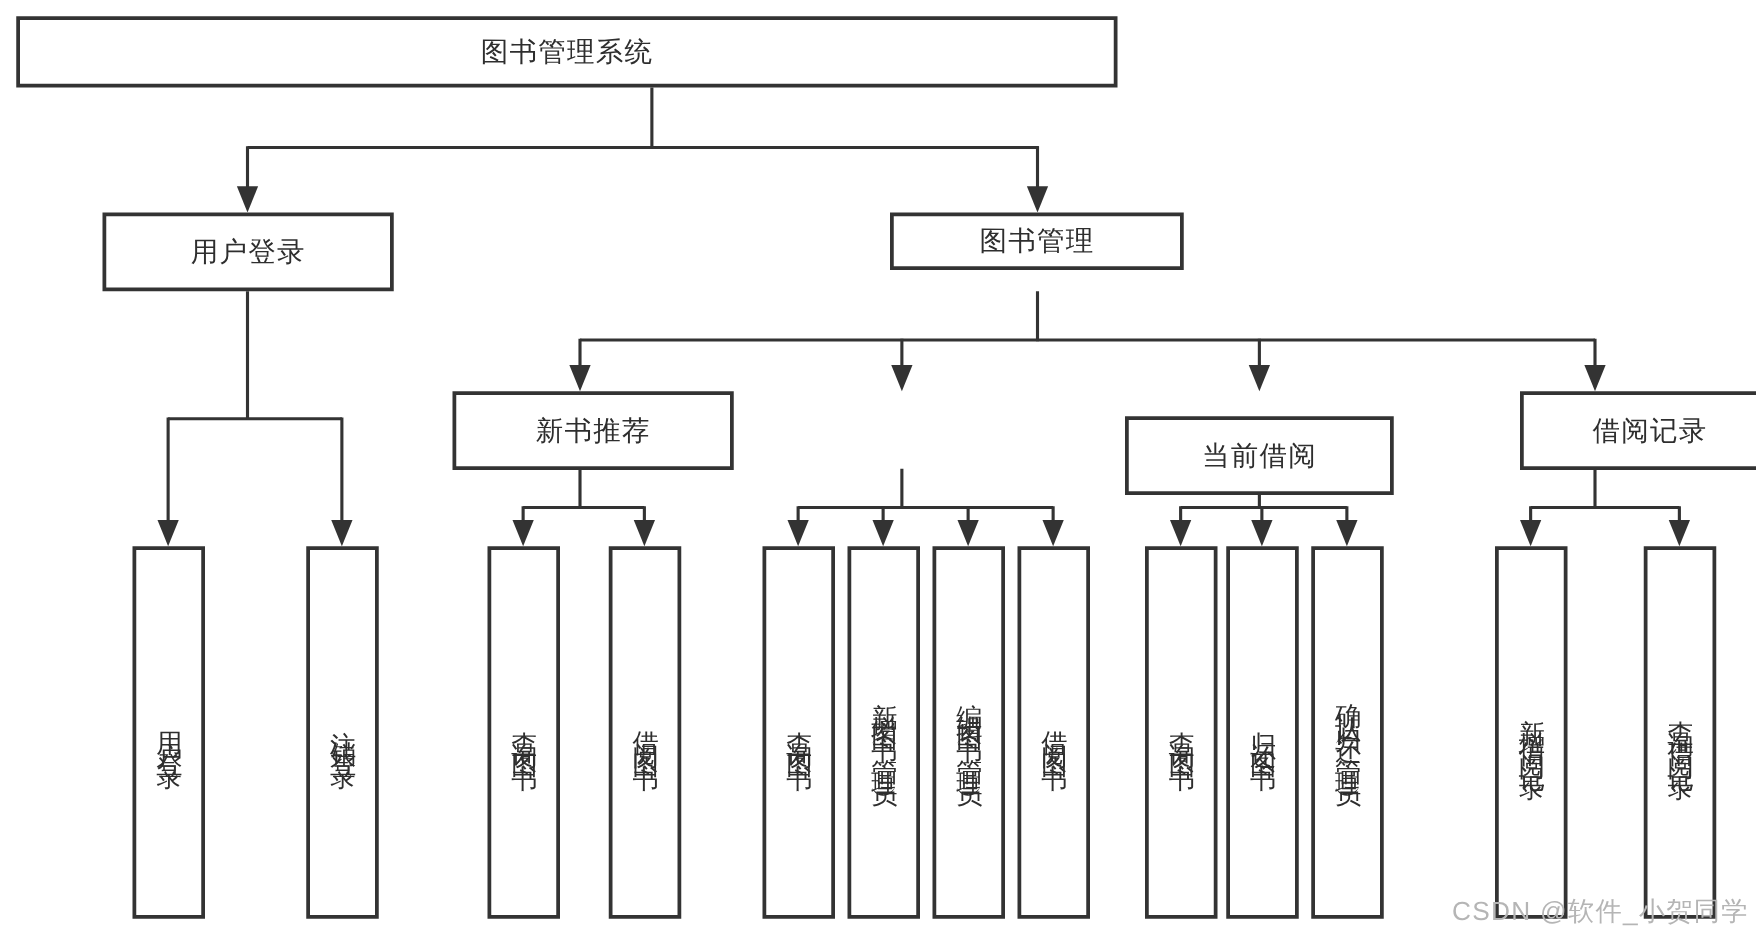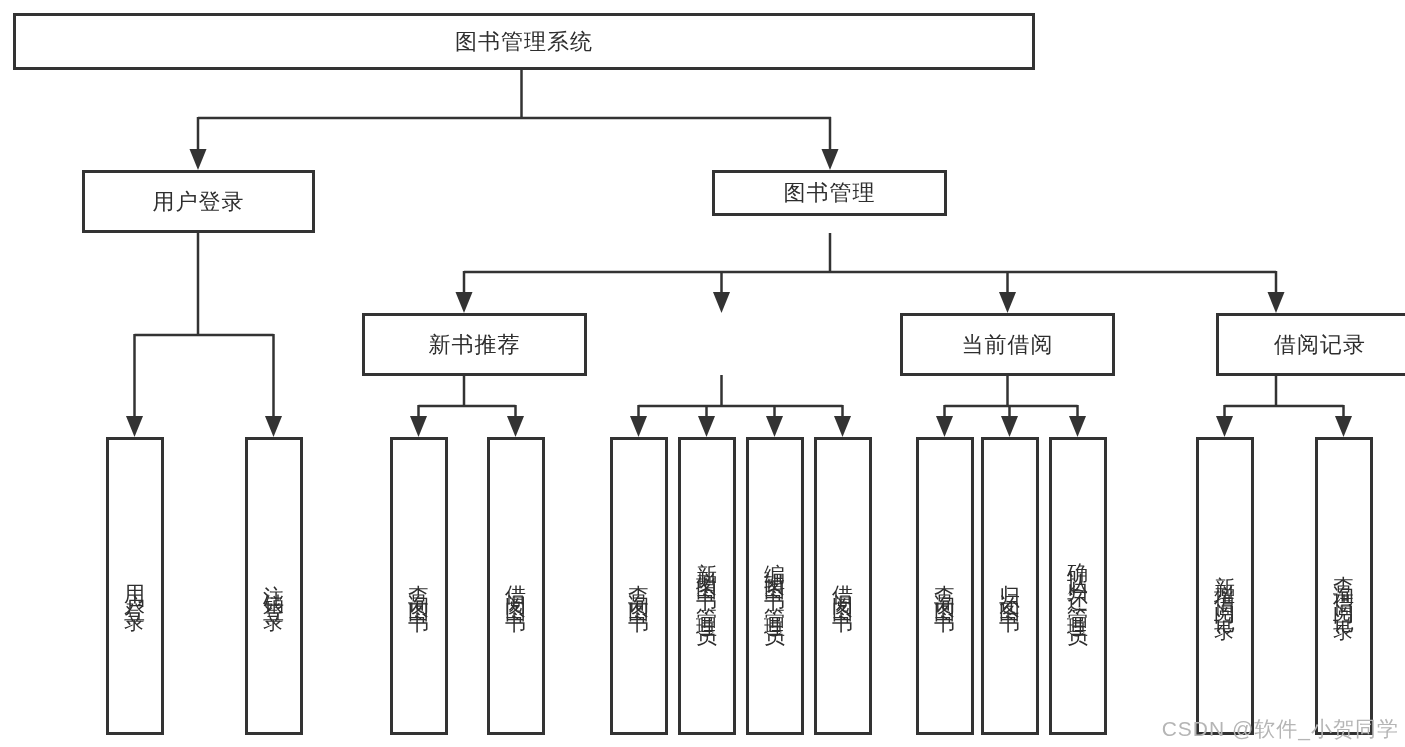--- a/index.html
+++ b/index.html
@@ -38,7 +38,7 @@
     z-index: 2;
   }
   .hnode { font-size: 22px; letter-spacing: 1px; }
-  .root  { left: 13px;  top: 13px;  width: 1022px; height: 57px; }
+  .root  { left: 13px;  top: 13px;  width: 881px; height: 57px; }
   .lvl2a { left: 82px;  top: 170px; width: 233px;  height: 63px; }
   .lvl2b { left: 712px; top: 170px; width: 235px;  height: 46px; }
   .lvl3  { top: 313px; height: 63px; }

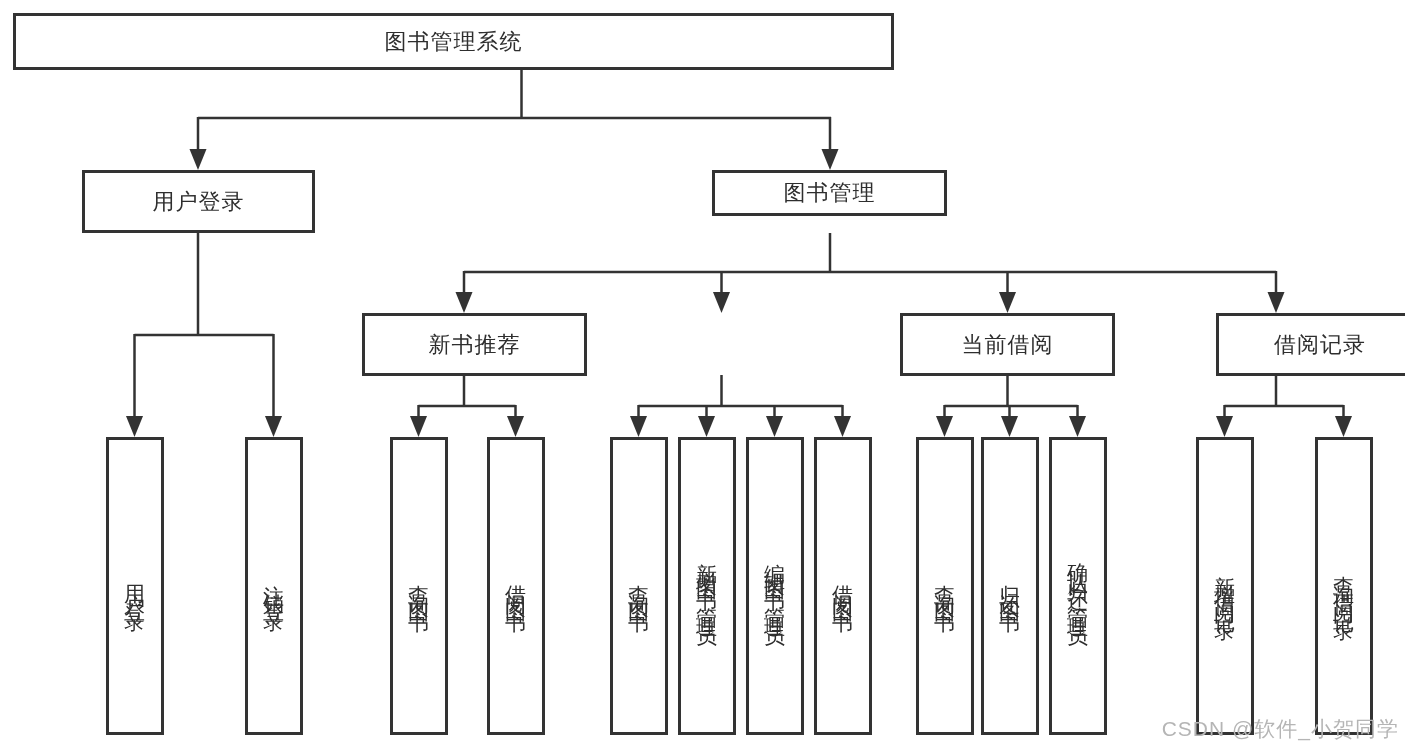--- a/index.html
+++ b/index.html
@@ -44,7 +44,7 @@
   .lvl3  { top: 313px; height: 63px; }
   .l3a { left: 362px;  width: 225px; }
   .l3b { left: 620px;  width: 203px; }
-  .l3c { left: 900px;  width: 215px; }
+  .l3c { left: 900px;  width: 215px; margin-top: 20px; }
   .l3d { left: 1216px; width: 208px; }
   .leaf {
     top: 437px; width: 58px; height: 298px;

